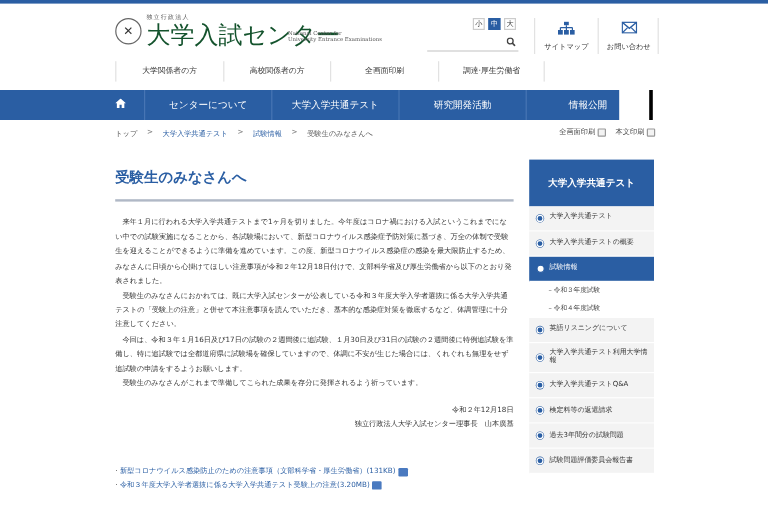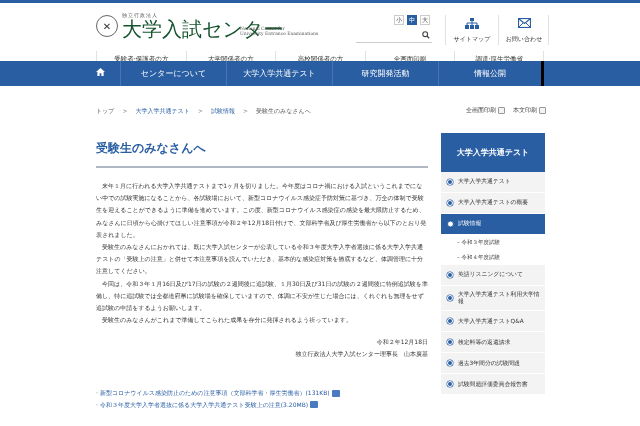--- a/index.html
+++ b/index.html
@@ -132,7 +132,6 @@
 </div>
 
 <nav class="aud-nav">
-  <div class="aud-item">受験者·保護者の方</div>
   <div class="aud-item">大学関係者の方</div>
   <div class="aud-item">高校関係者の方</div>
   <div class="aud-item">全画面印刷</div>

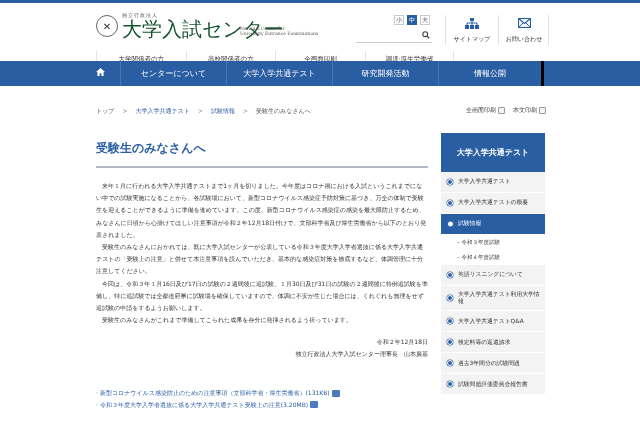--- a/index.html
+++ b/index.html
@@ -34,7 +34,7 @@
   .aud-item:last-child { border-right: 1px solid #e2e2e2; }
 
   
-  .main-nav { position: absolute; top: 61px; left: 0; width: 640px; height: 25px; background: #2a5ea3; }
+  .main-nav { position: absolute; top: 75px; left: 0; width: 516px; height: 25px; background: #2a5ea3; }
   .main-nav-inner { position: absolute; left: 80px; top: 0; width: 464px; height: 25px; display: flex; }
   .mn-item { color: #fff; font-size: 8px; line-height: 25px; text-align: center; border-left: 1px solid #4775b4; }
   .mn-home { width: 40px; display: flex; align-items: center; justify-content: center; border-left: none; }

